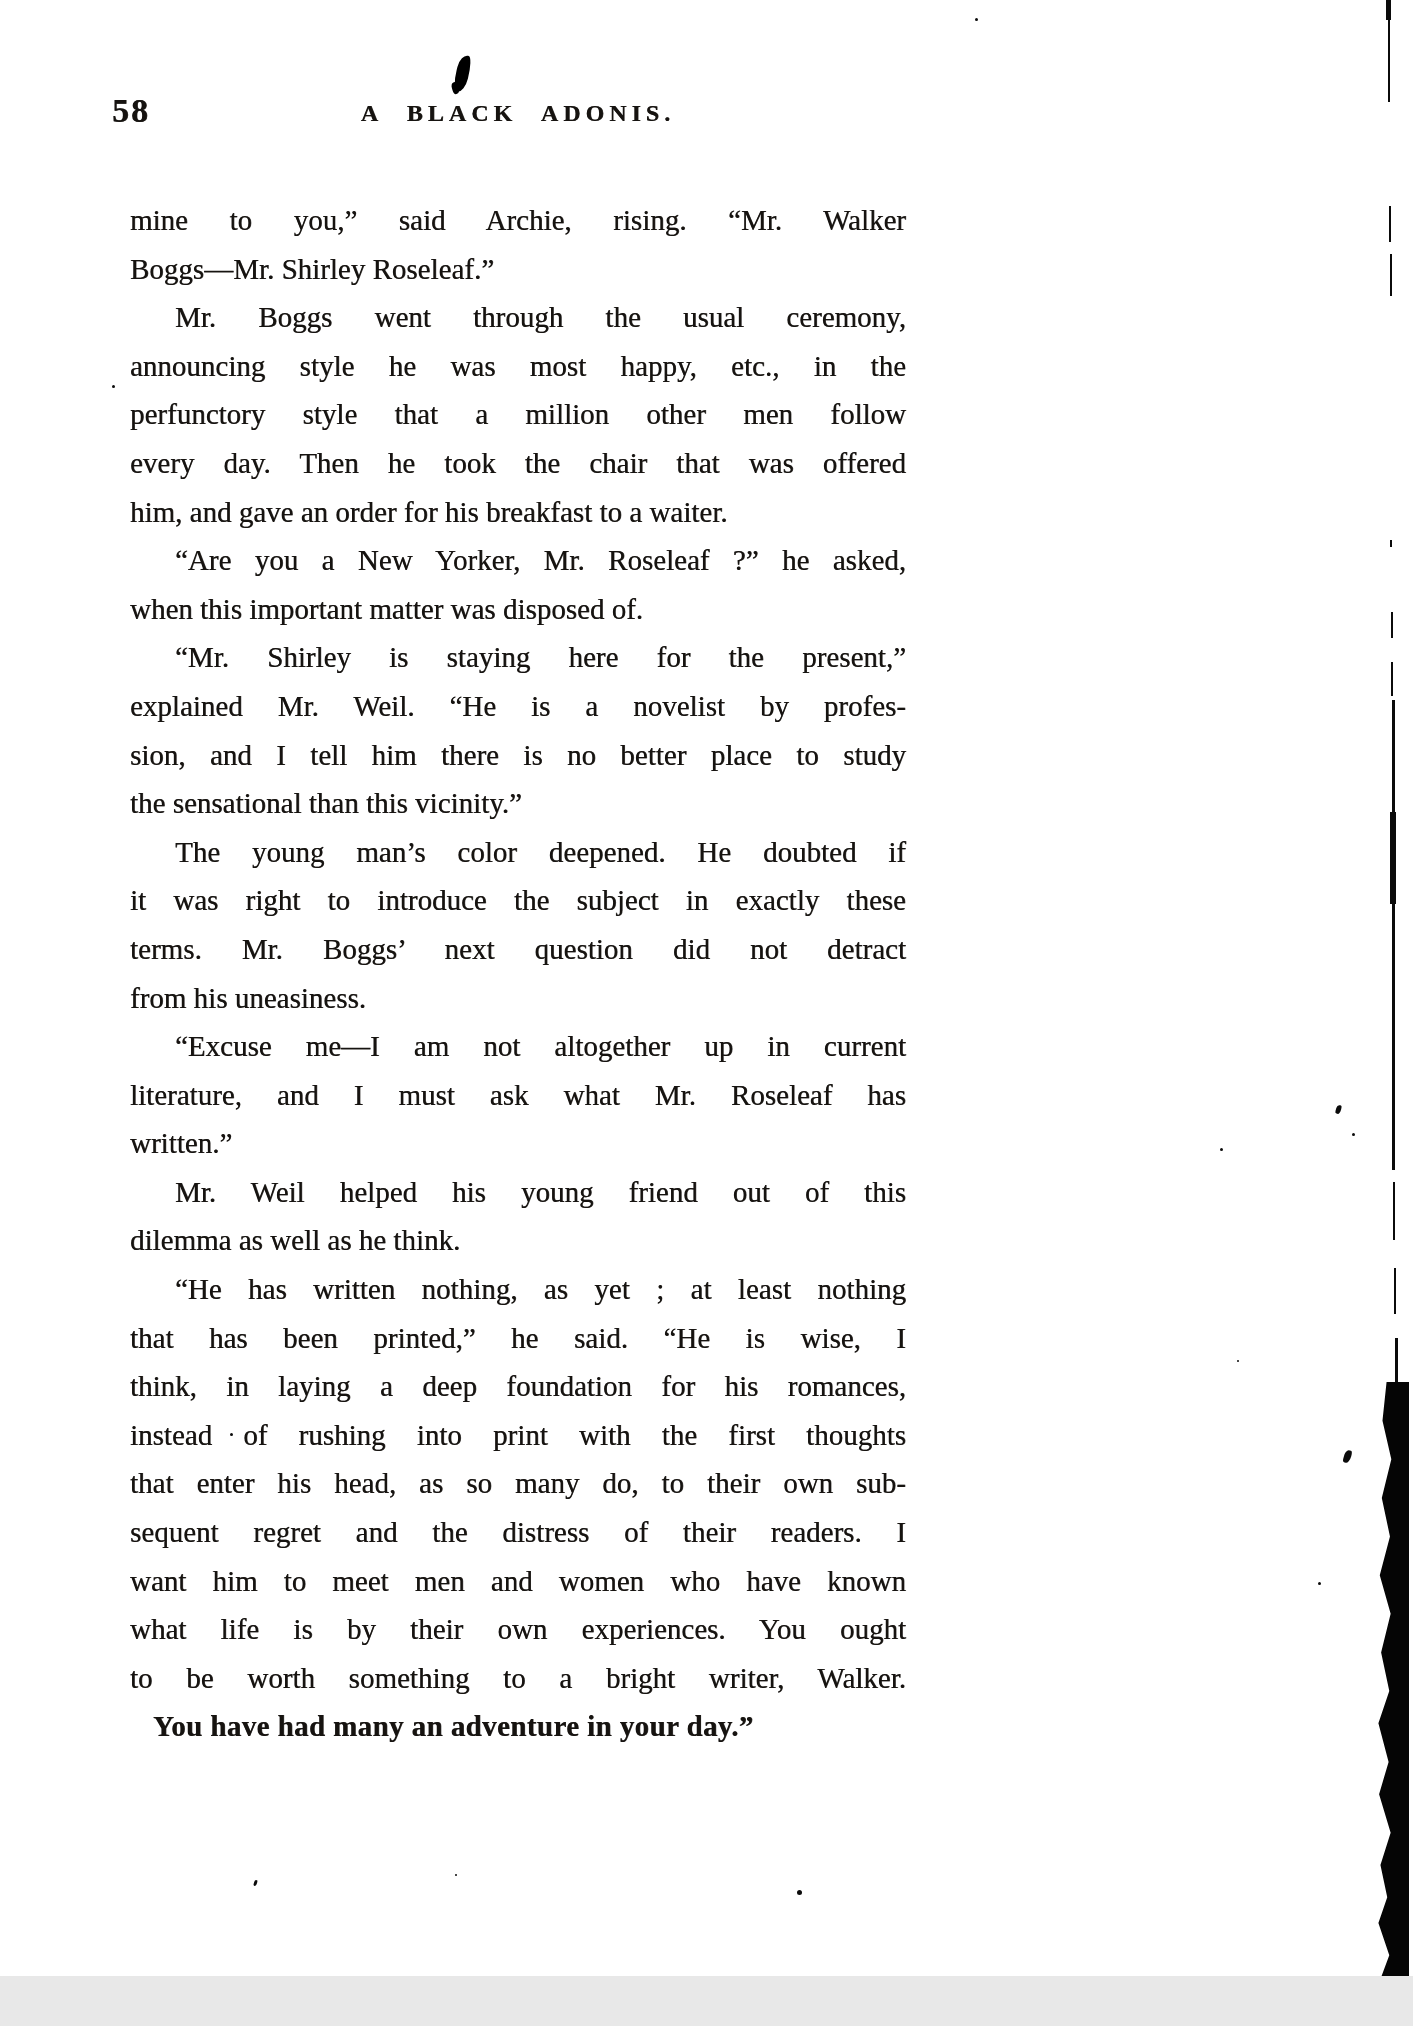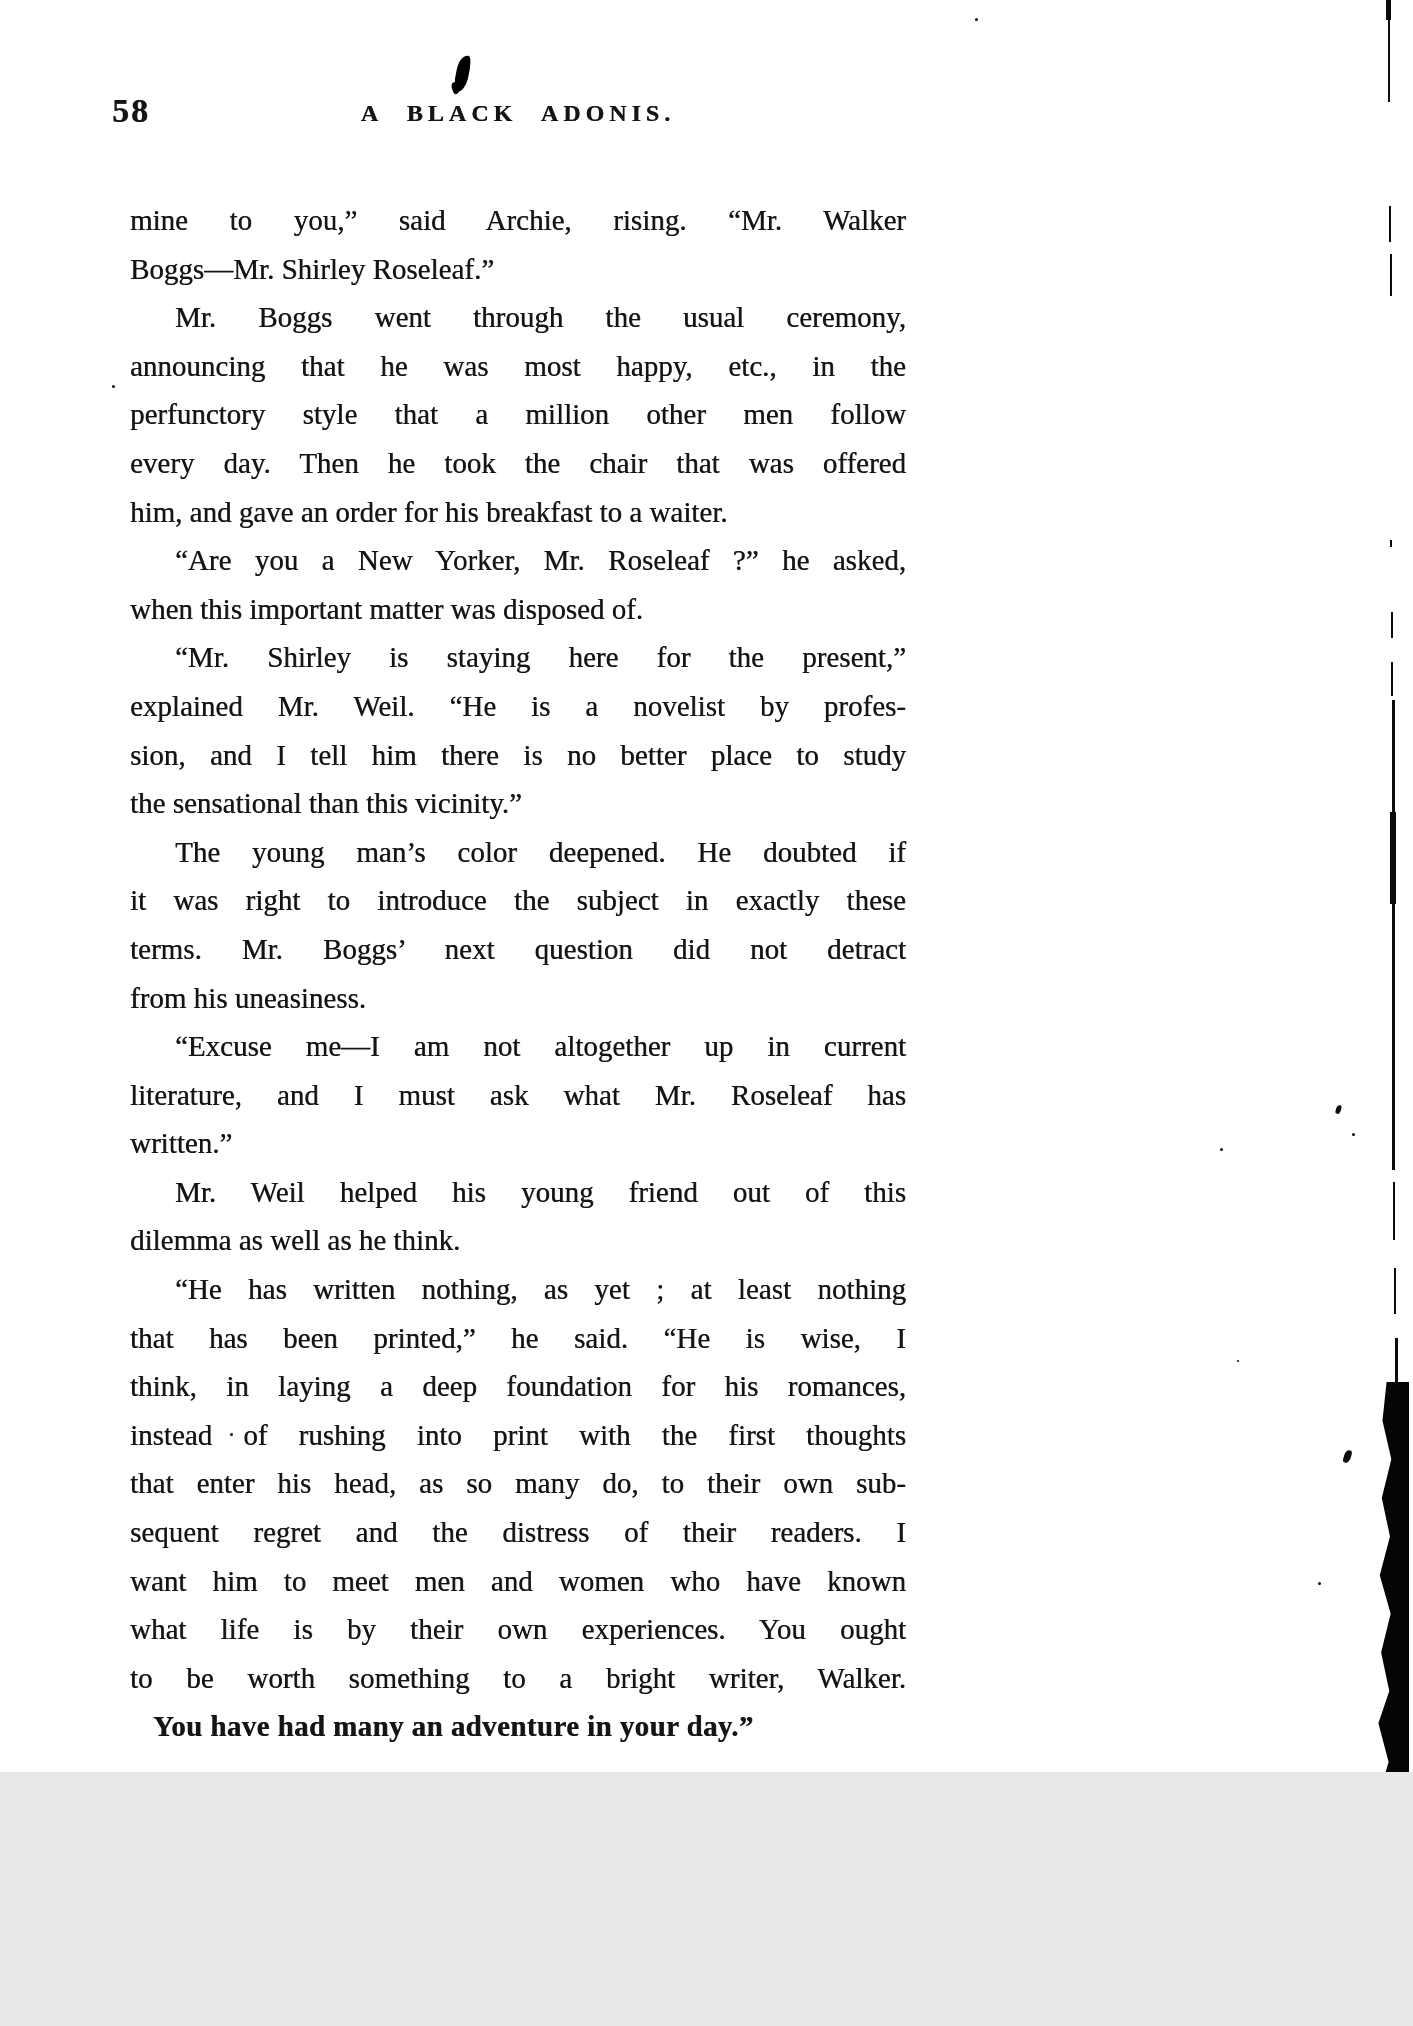--- a/index.html
+++ b/index.html
@@ -5,7 +5,7 @@
   html,body{margin:0;padding:0;background:#e8e8e8;}
   .page{
     position:relative;
-    width:1413px;height:1772px;
+    width:1413px;height:1976px;
     background:#ffffff;
     overflow:hidden;
     font-family:"Liberation Serif", serif;

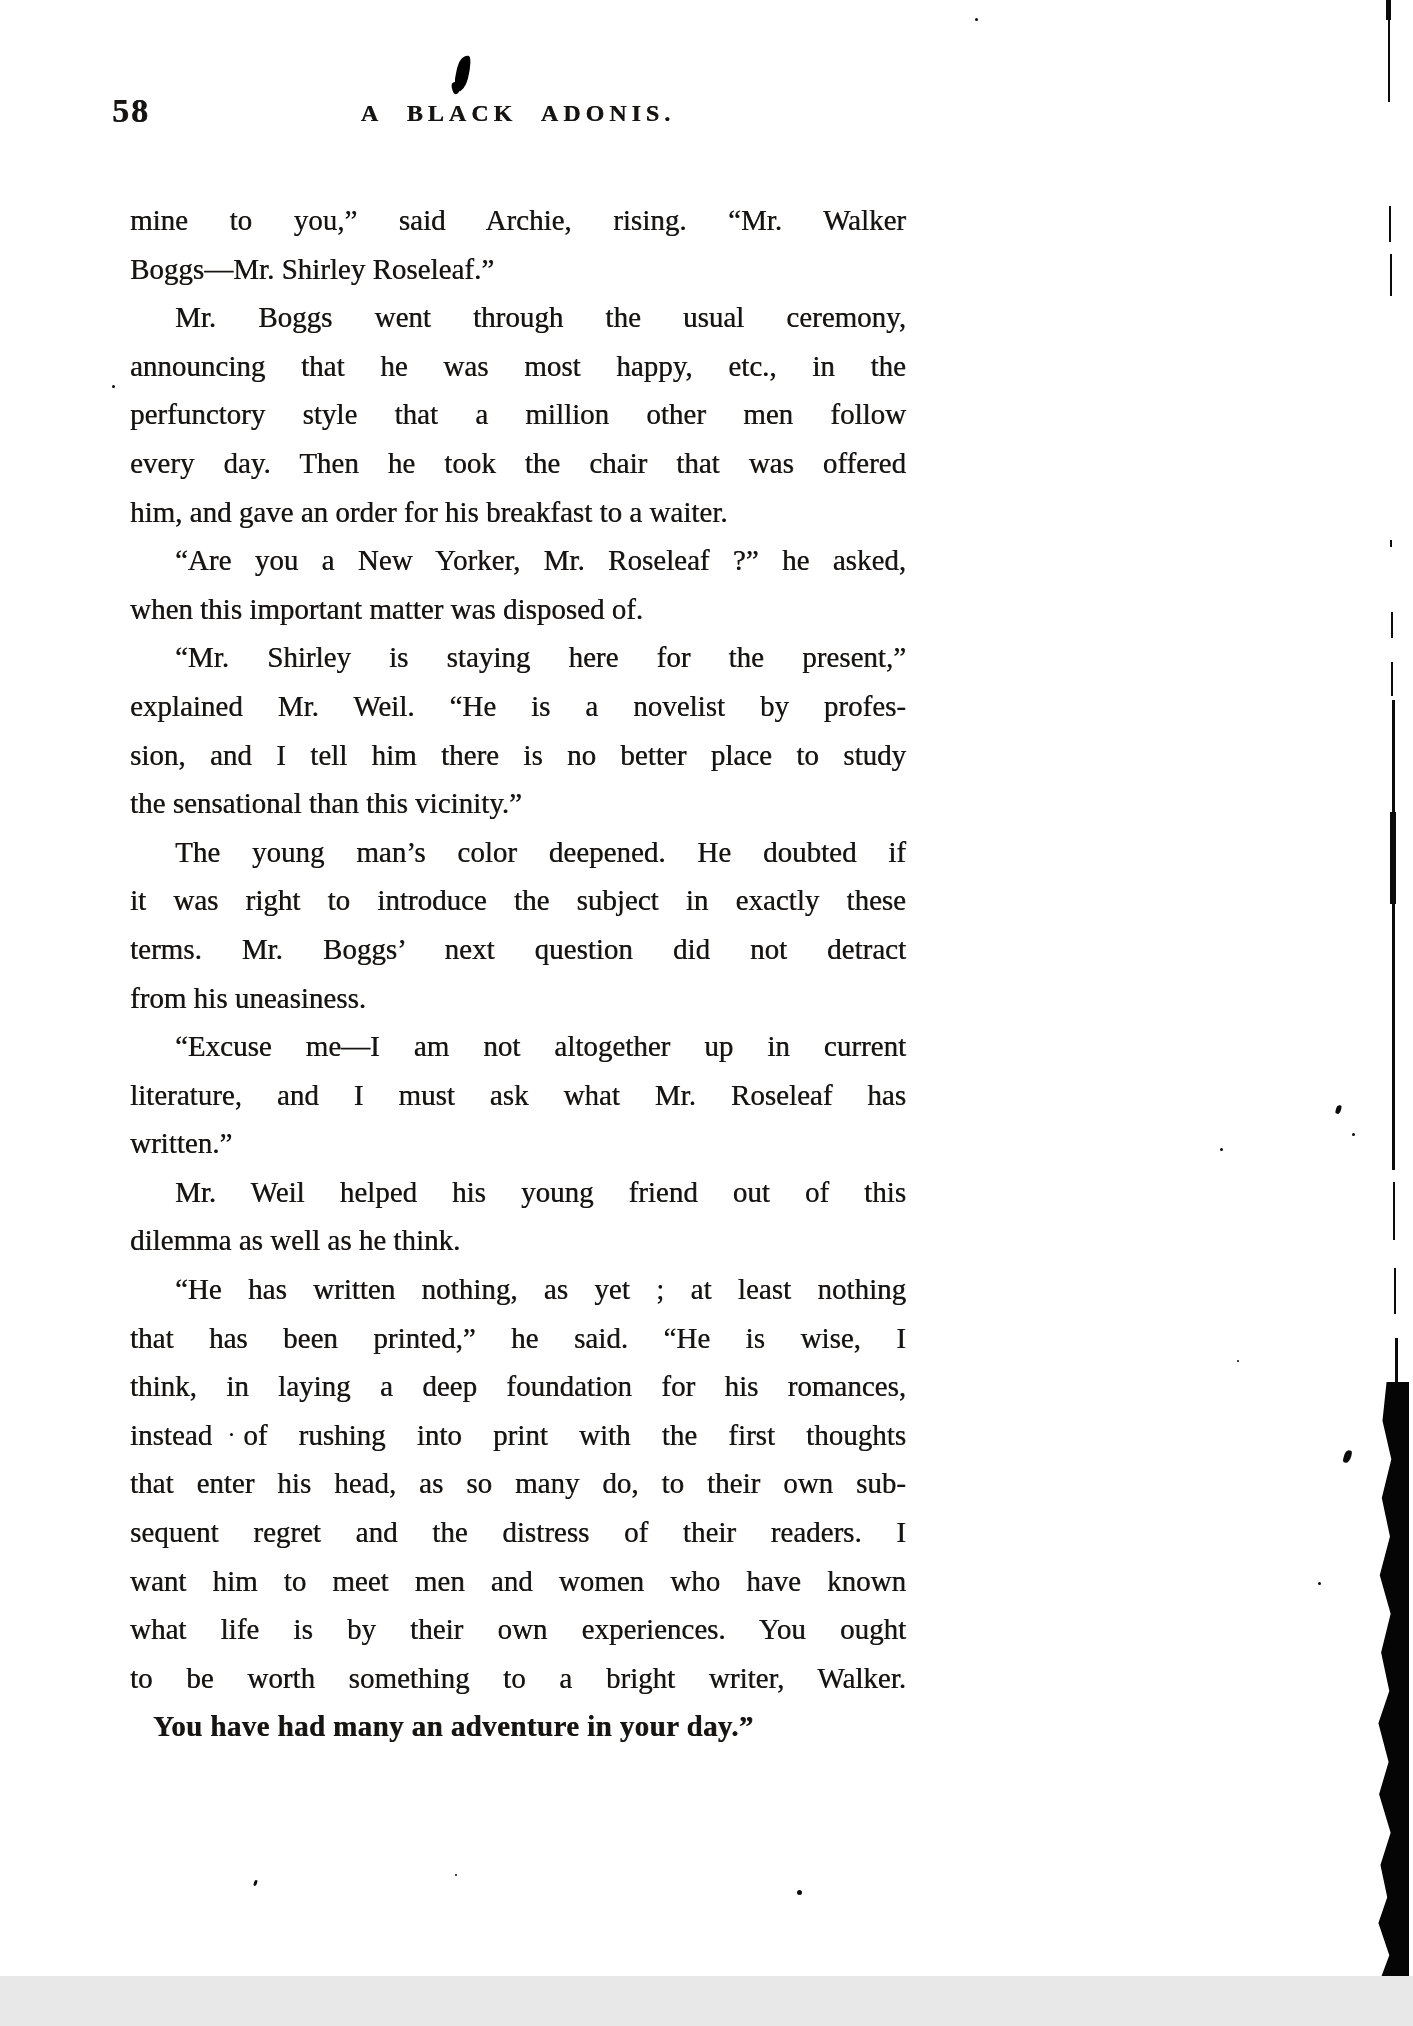--- a/index.html
+++ b/index.html
@@ -87,7 +87,7 @@
     <div class="ln j">mine to you,” said Archie, rising.  “Mr. Walker</div>
     <div class="ln end">Boggs—Mr. Shirley Roseleaf.”</div>
     <div class="ln j ind">Mr. Boggs went through the usual ceremony,</div>
-    <div class="ln j">announcing that he was most happy, etc., in the</div>
+    <div class="ln j">announcing style he was most happy, etc., in the</div>
     <div class="ln j">perfunctory style that a million other men follow</div>
     <div class="ln j">every day.  Then he took the chair that was offered</div>
     <div class="ln end">him, and gave an order for his breakfast to a waiter.</div>

